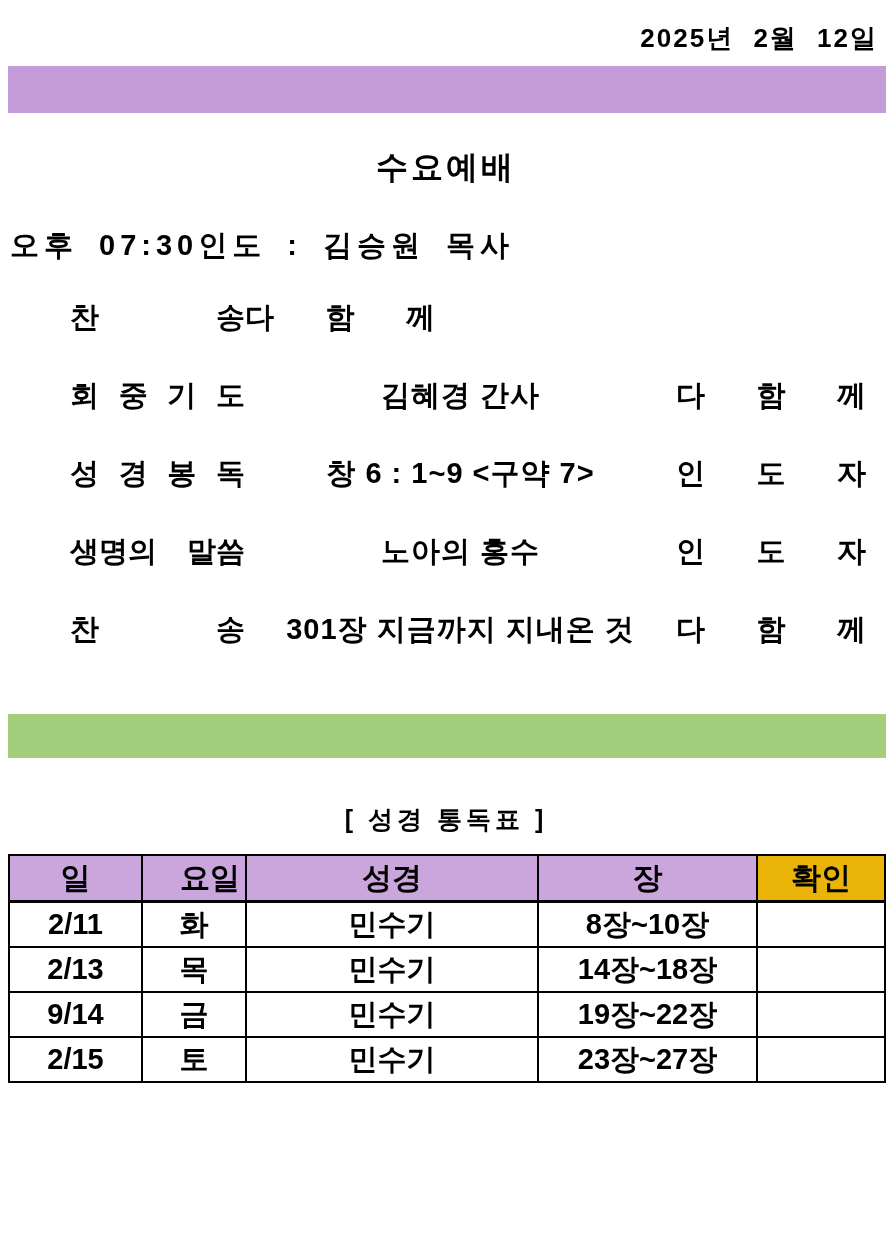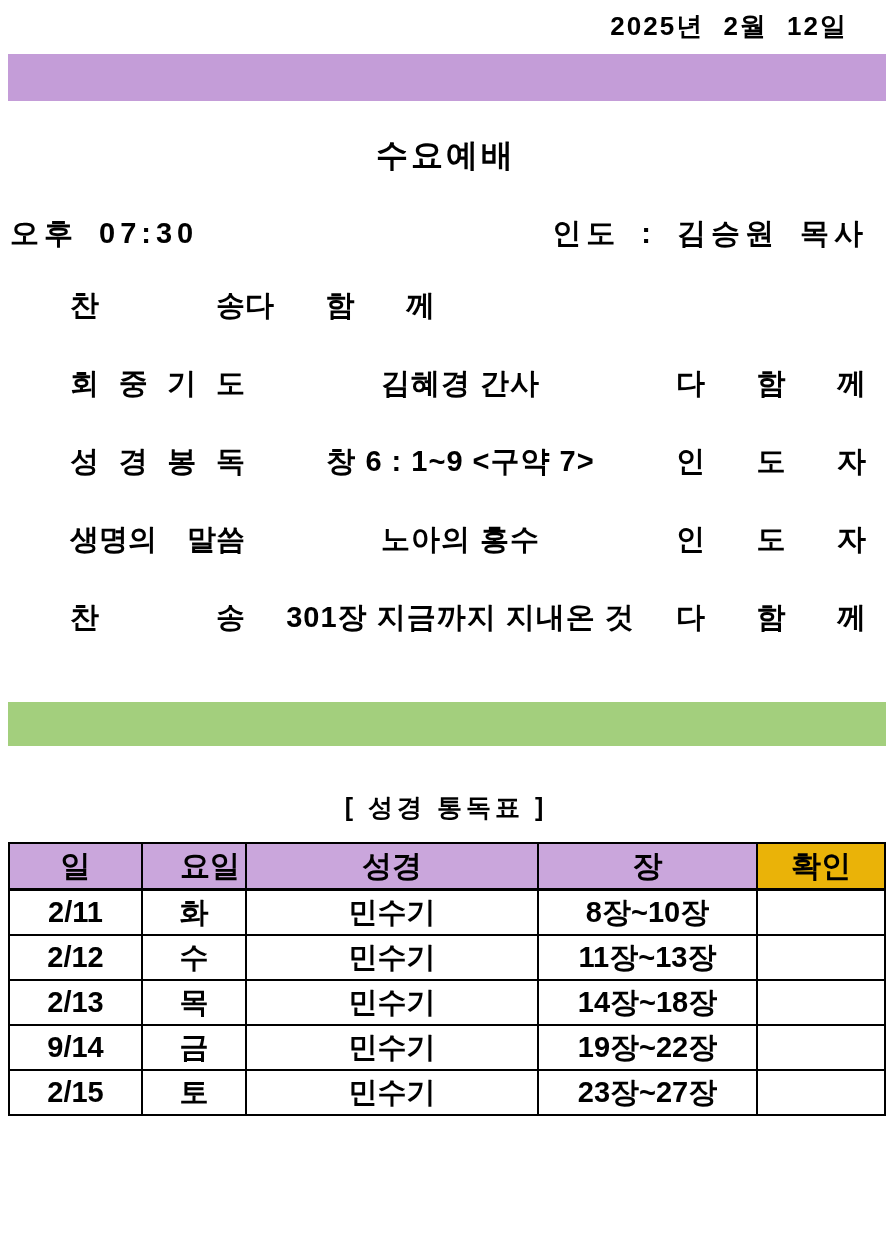--- a/index.html
+++ b/index.html
@@ -13,8 +13,8 @@
     overflow: hidden;
   }
   .date-row {
-    margin-top: 10px;
-    padding-right: 44px;
+    margin-top: 22px;
+    padding-right: 14px;
     text-align: right;
     font-size: 26px;
     line-height: 32px;

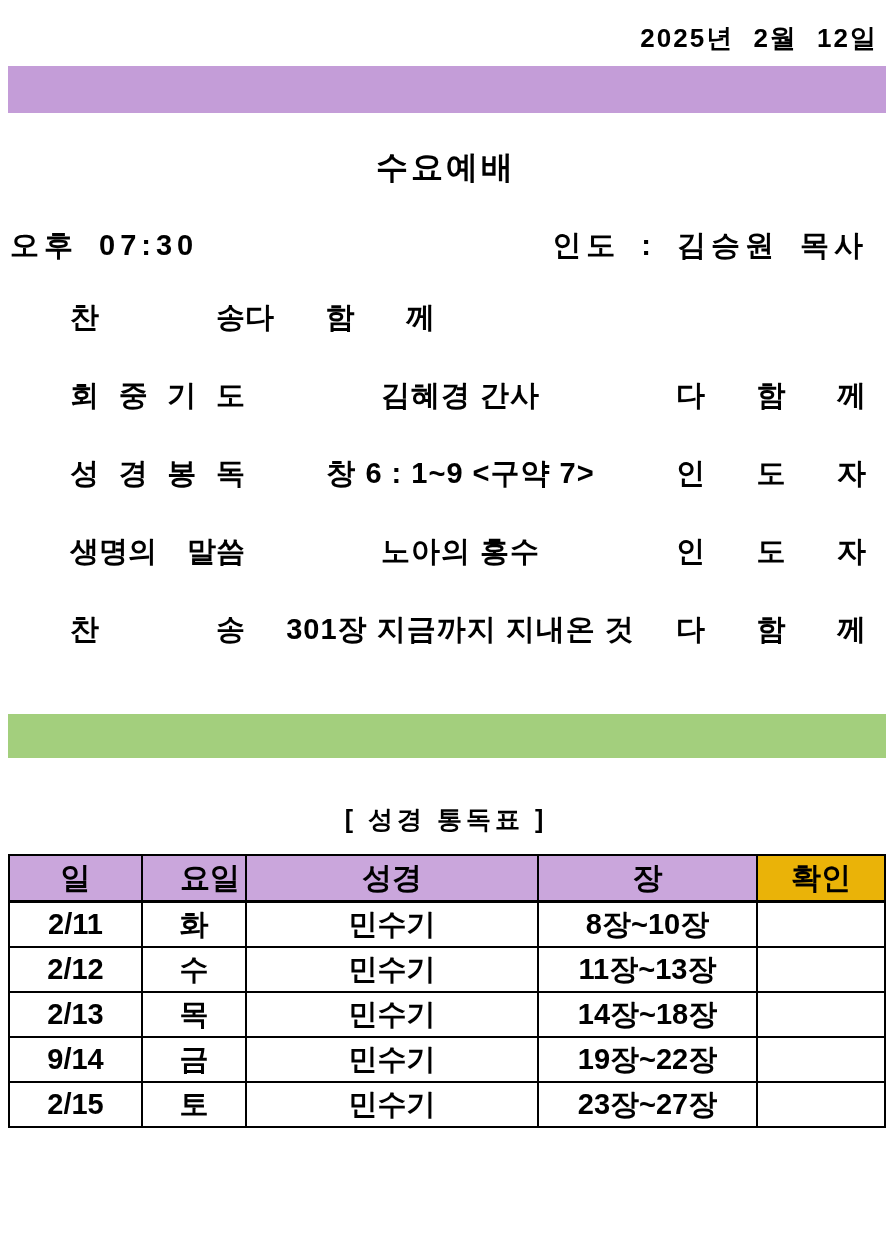--- a/index.html
+++ b/index.html
@@ -35,7 +35,6 @@
   }
   .time-row {
     display: flex;
-    justify-content: space-between;
     align-items: center;
     margin-top: 40px;
     padding: 0 24px 0 10px;

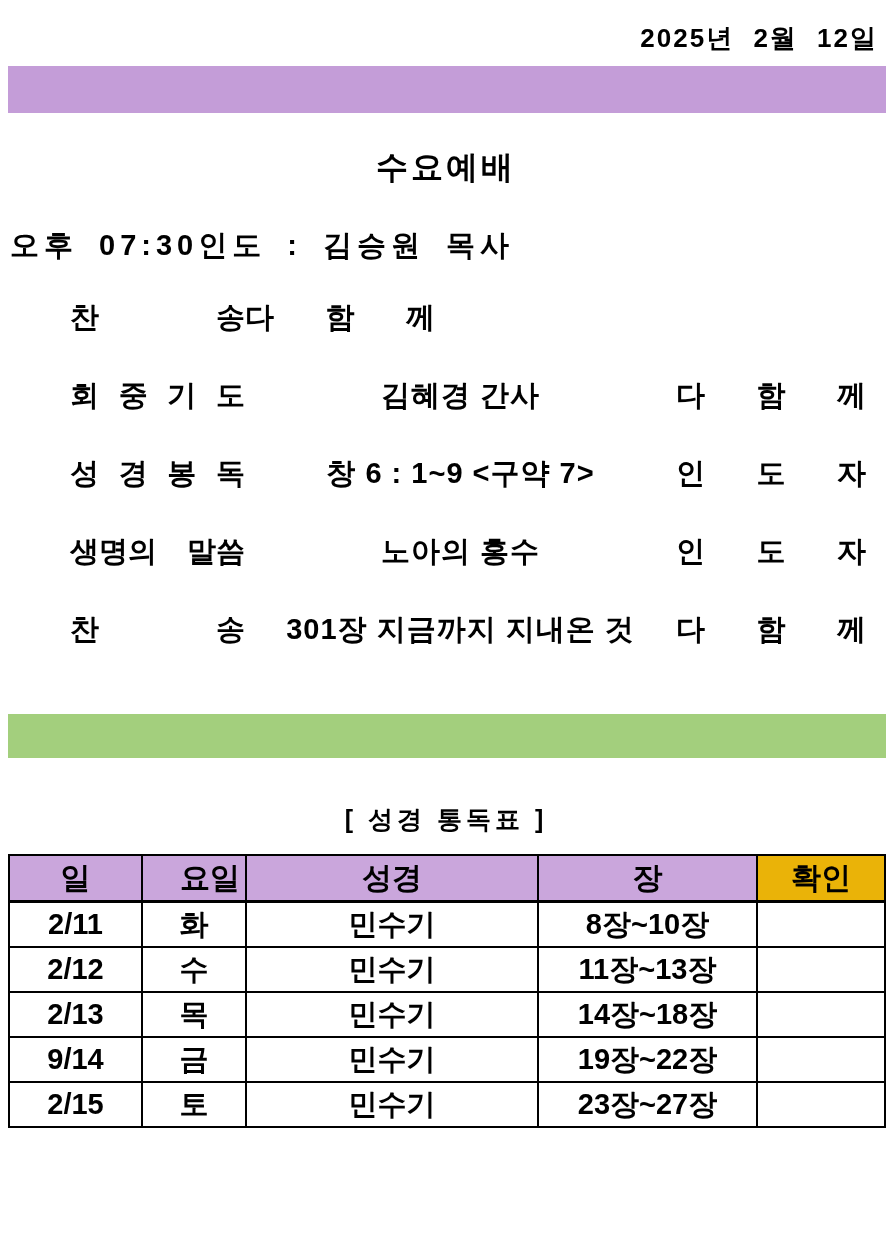--- a/index.html
+++ b/index.html
@@ -180,13 +180,6 @@
       <td></td>
     </tr>
     <tr>
-      <td>2/12</td>
-      <td>수</td>
-      <td>민수기</td>
-      <td>11장~13장</td>
-      <td></td>
-    </tr>
-    <tr>
       <td>2/13</td>
       <td>목</td>
       <td>민수기</td>

